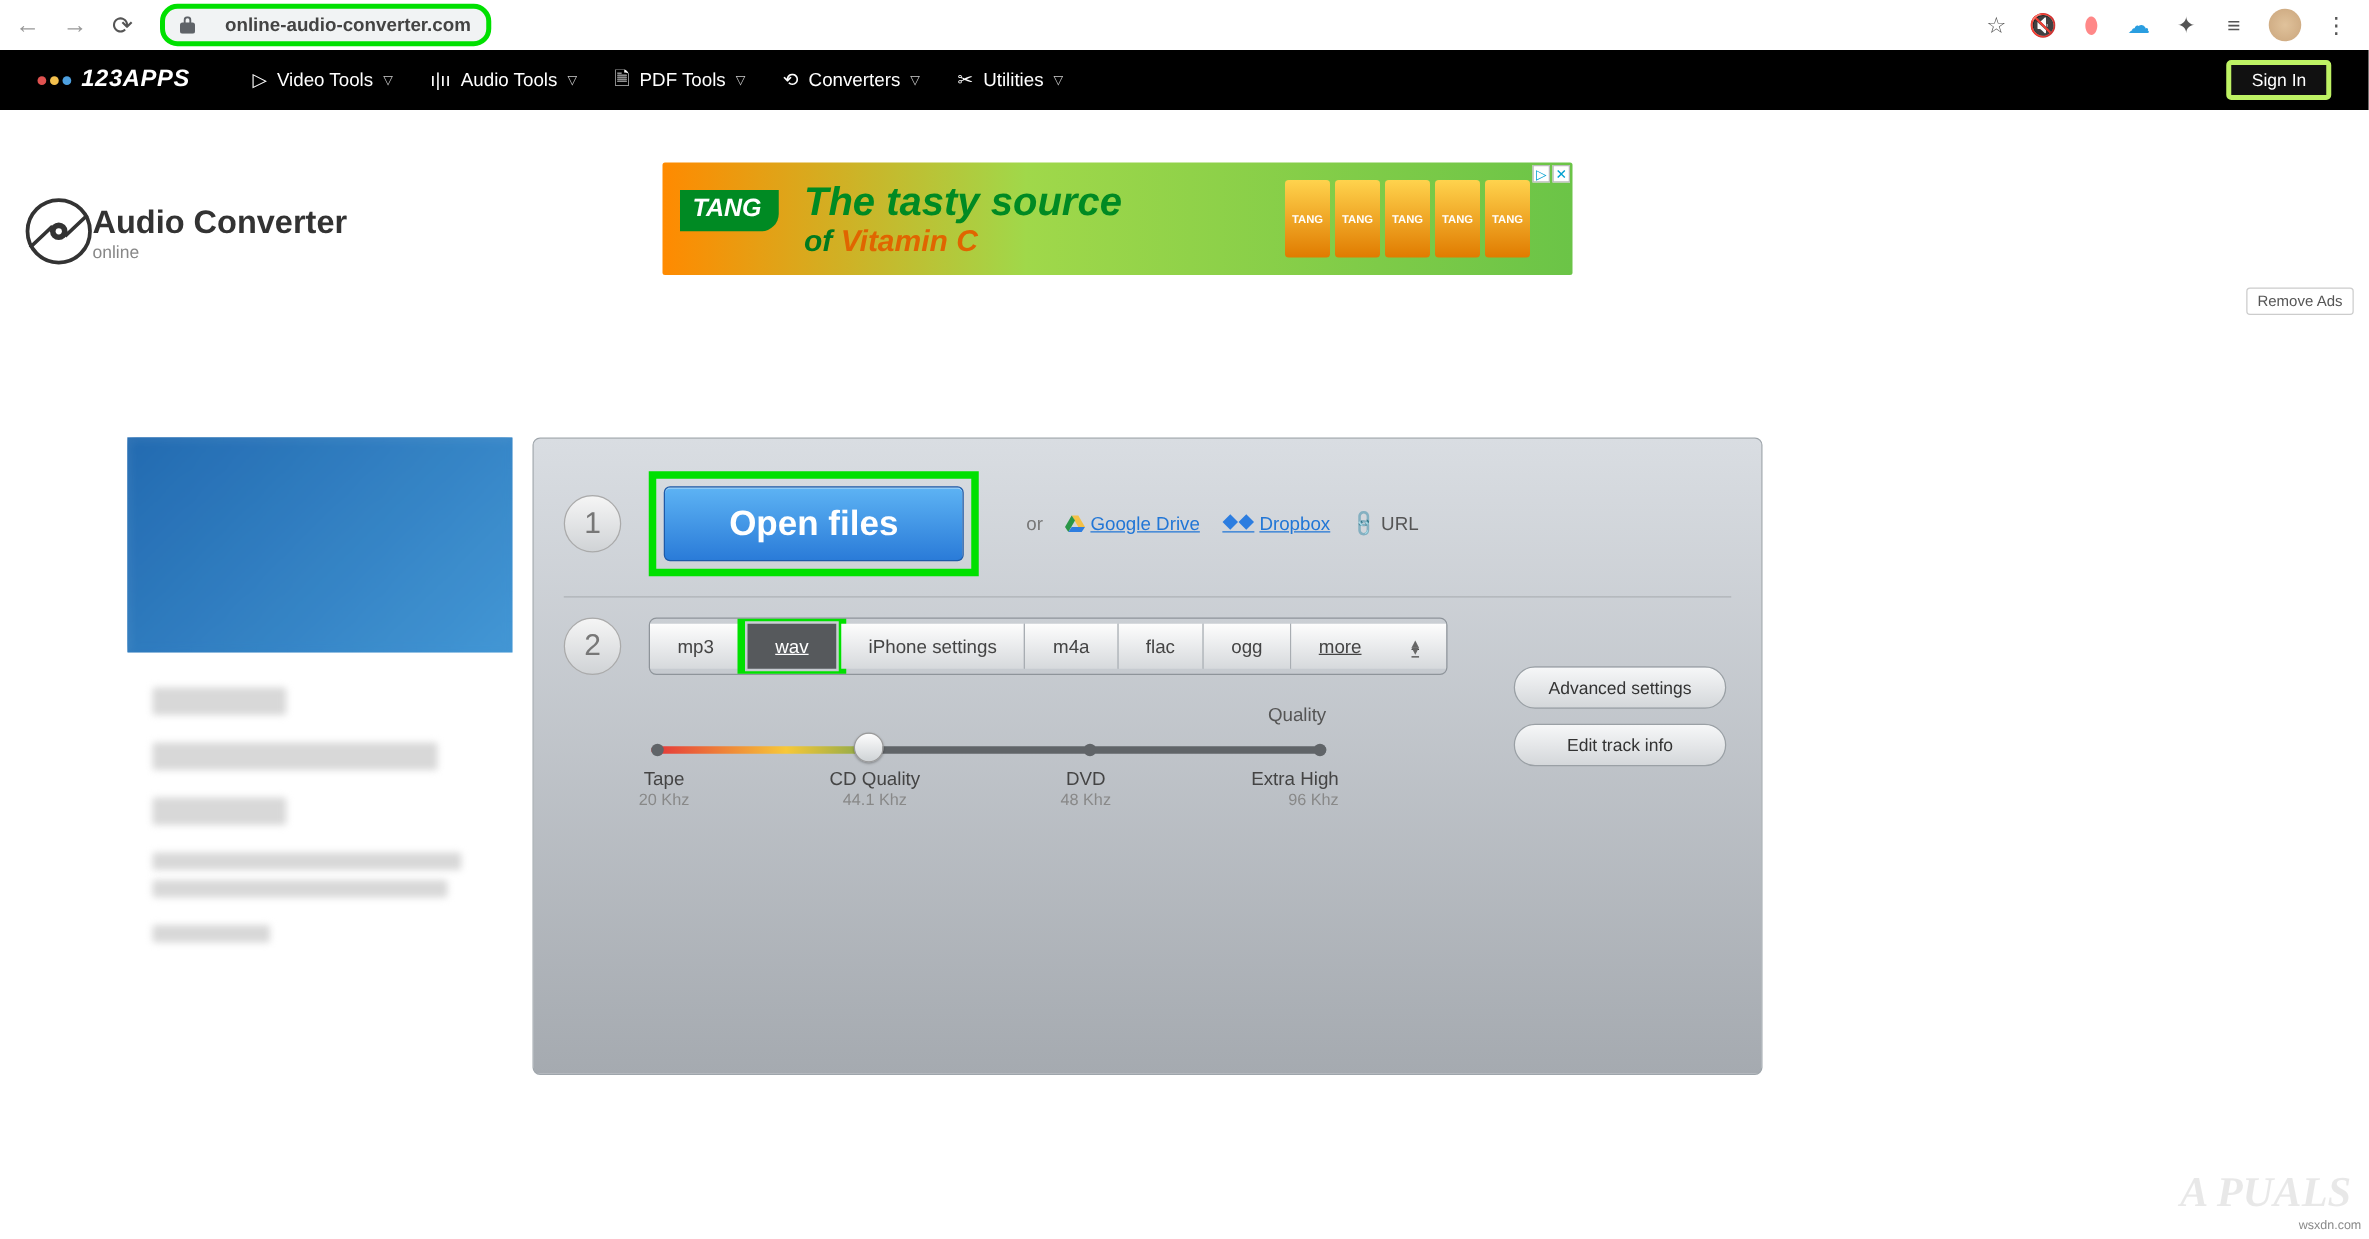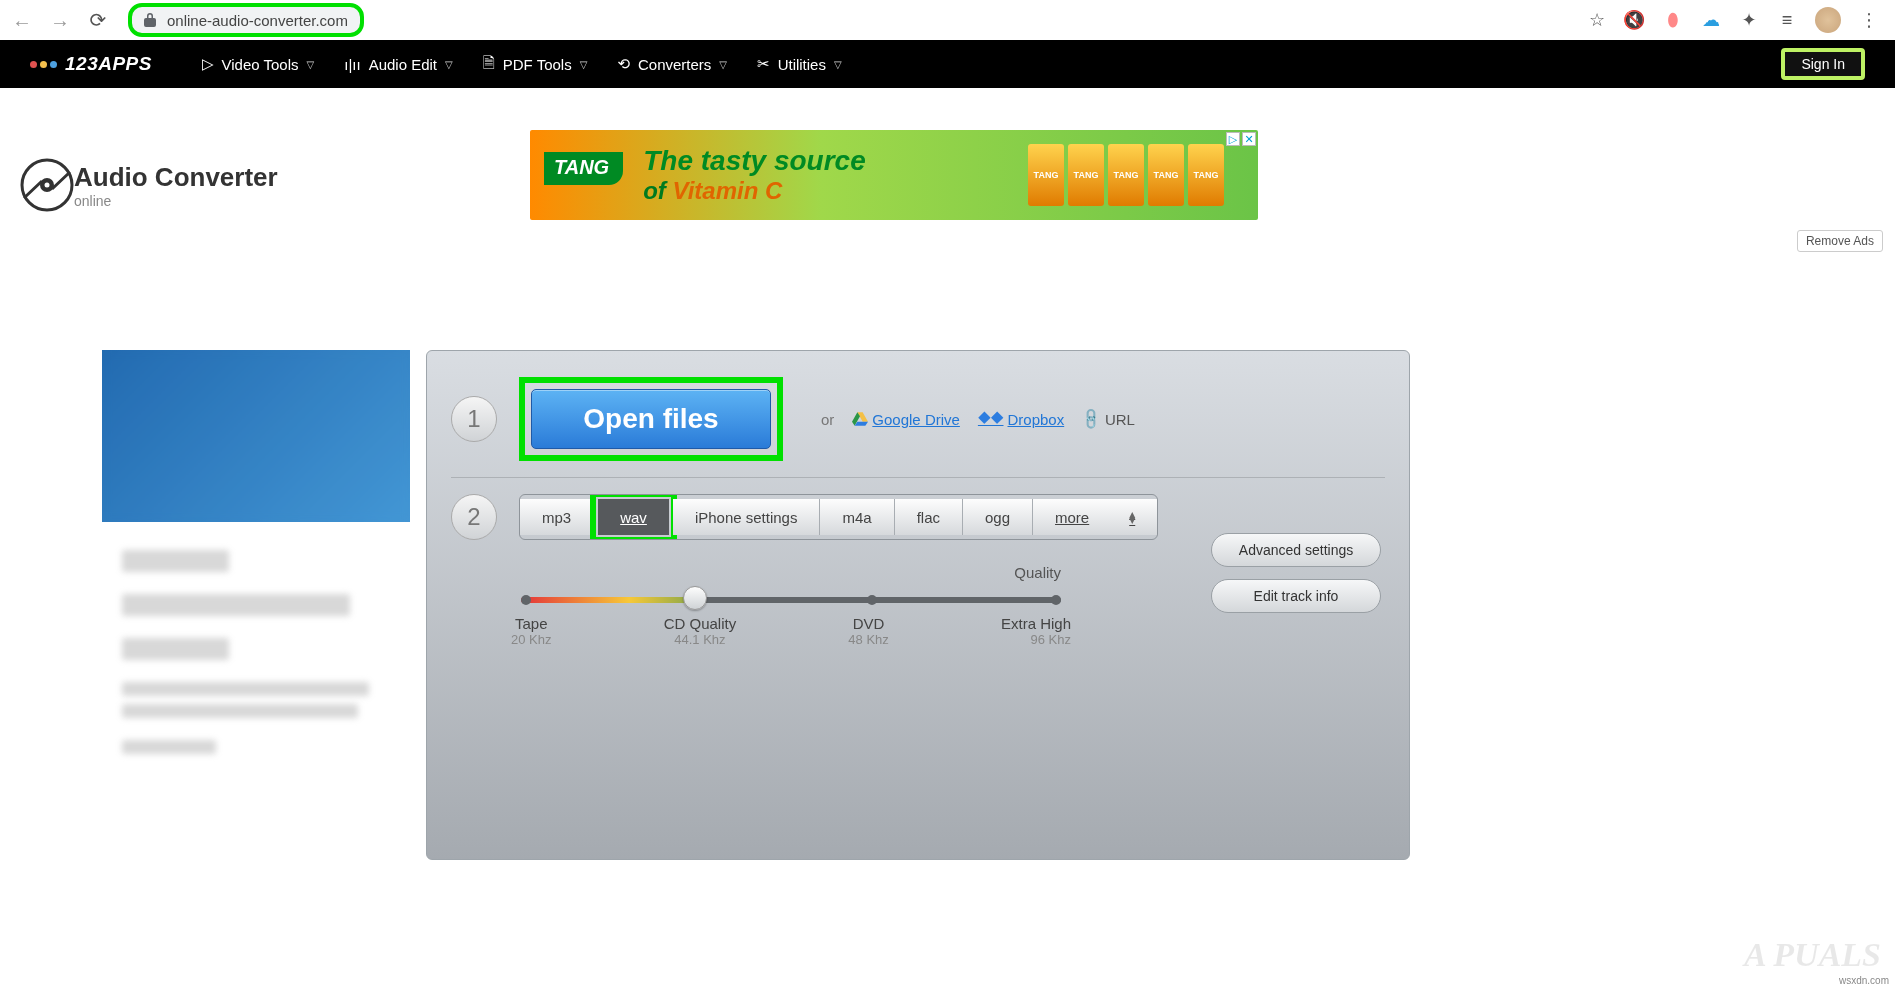--- a/index.html
+++ b/index.html
@@ -9,7 +9,7 @@
   .browser-bar { height: 40px; display: flex; align-items: center; padding: 0 10px; background: #fff; gap: 14px; }
   .nav-arrow { color: #999; font-size: 20px; width: 24px; text-align: center; }
   .nav-arrow.enabled { color: #555; }
-  .addr-box { display: flex; align-items: center; border: 4px solid #00e000; height: 34px; padding: 0 12px; background: #f1f3f4; border-radius: 14px; font-size: 15px; color: #444; gap: 11px; margin-left: 4px; min-width: 220px;}
+  .addr-box { display: flex; align-items: center; border: 4px solid #00e000; height: 34px; padding: 0 12px; background: #f1f3f4; border-radius: 14px; font-size: 15px; color: #444; gap: 24px; margin-left: 4px; min-width: 220px; font-weight: bold;}
   .addr-box svg { flex: none; }
   .chrome-spacer { flex: 1; }
   .chrome-icons { display: flex; align-items: center; gap: 18px; padding-right: 6px;}

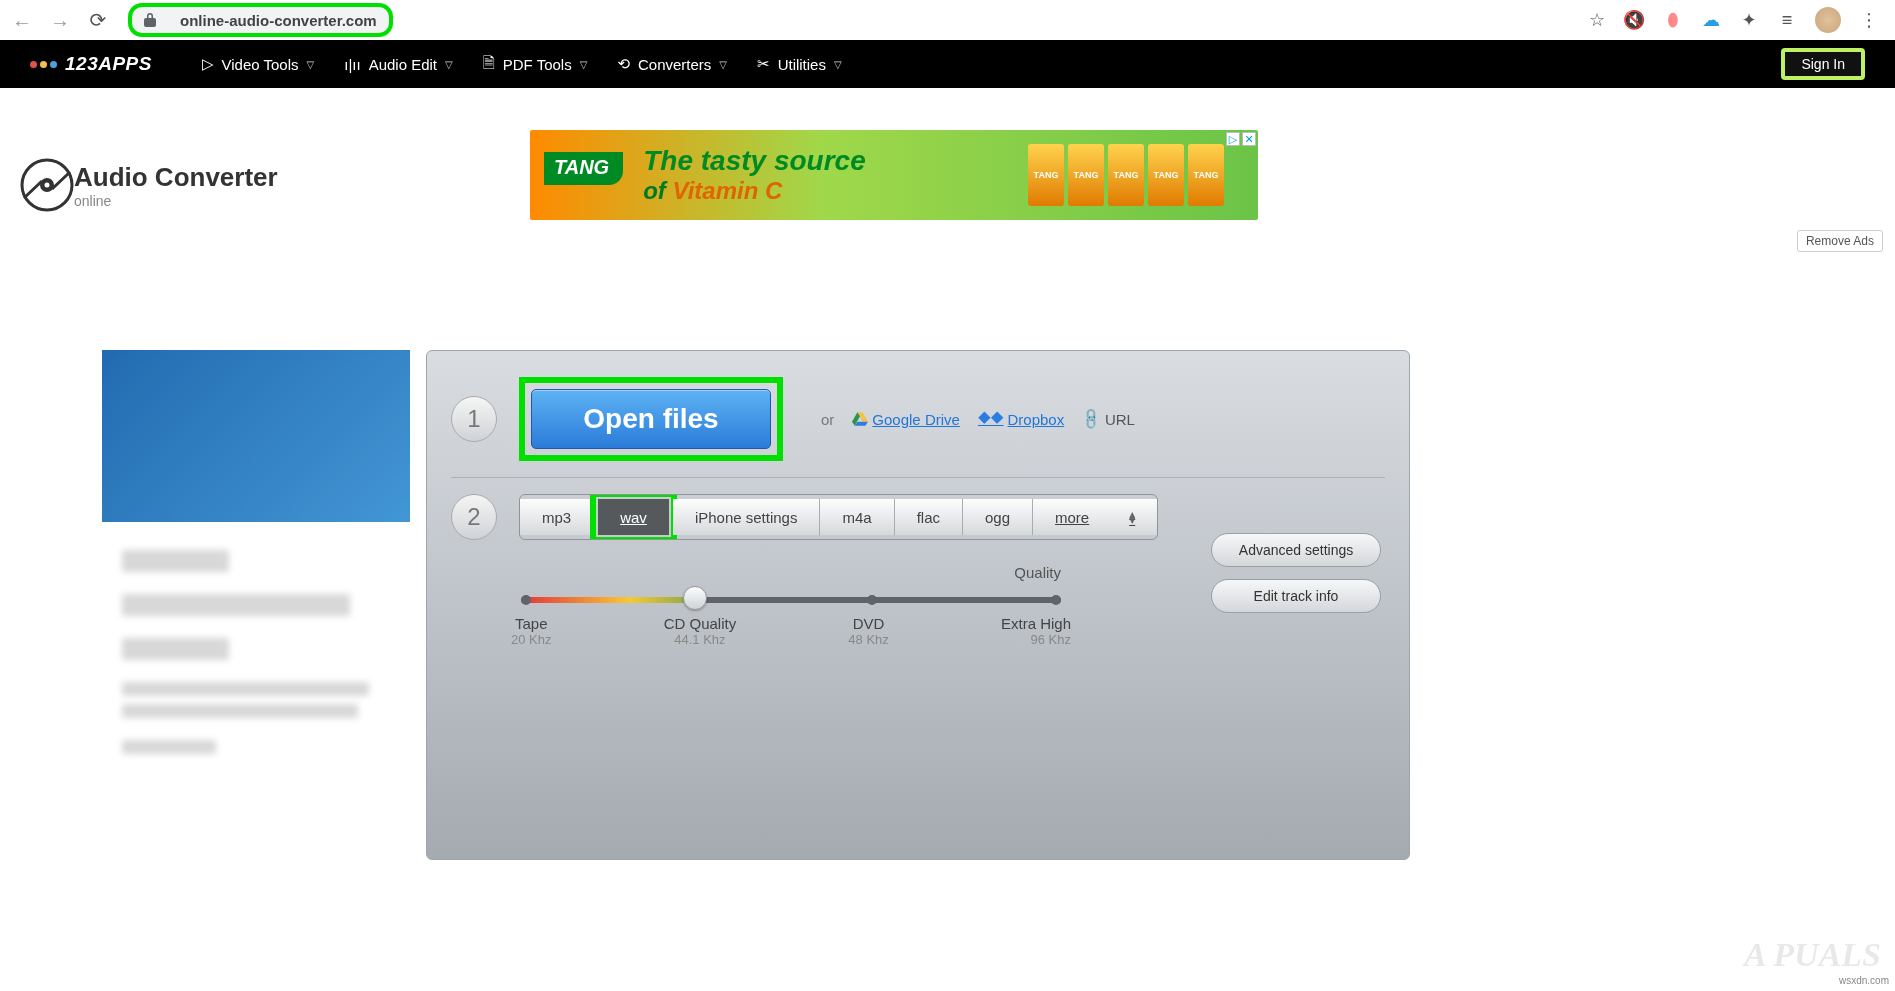--- a/index.html
+++ b/index.html
@@ -142,7 +142,7 @@
   </div>
   <div class="nav-item">
     <span>ı|ıı</span>
-    <span>Audio Edit</span>
+    <span>Audio Tools</span>
     <span class="chev">▽</span>
   </div>
   <div class="nav-item">

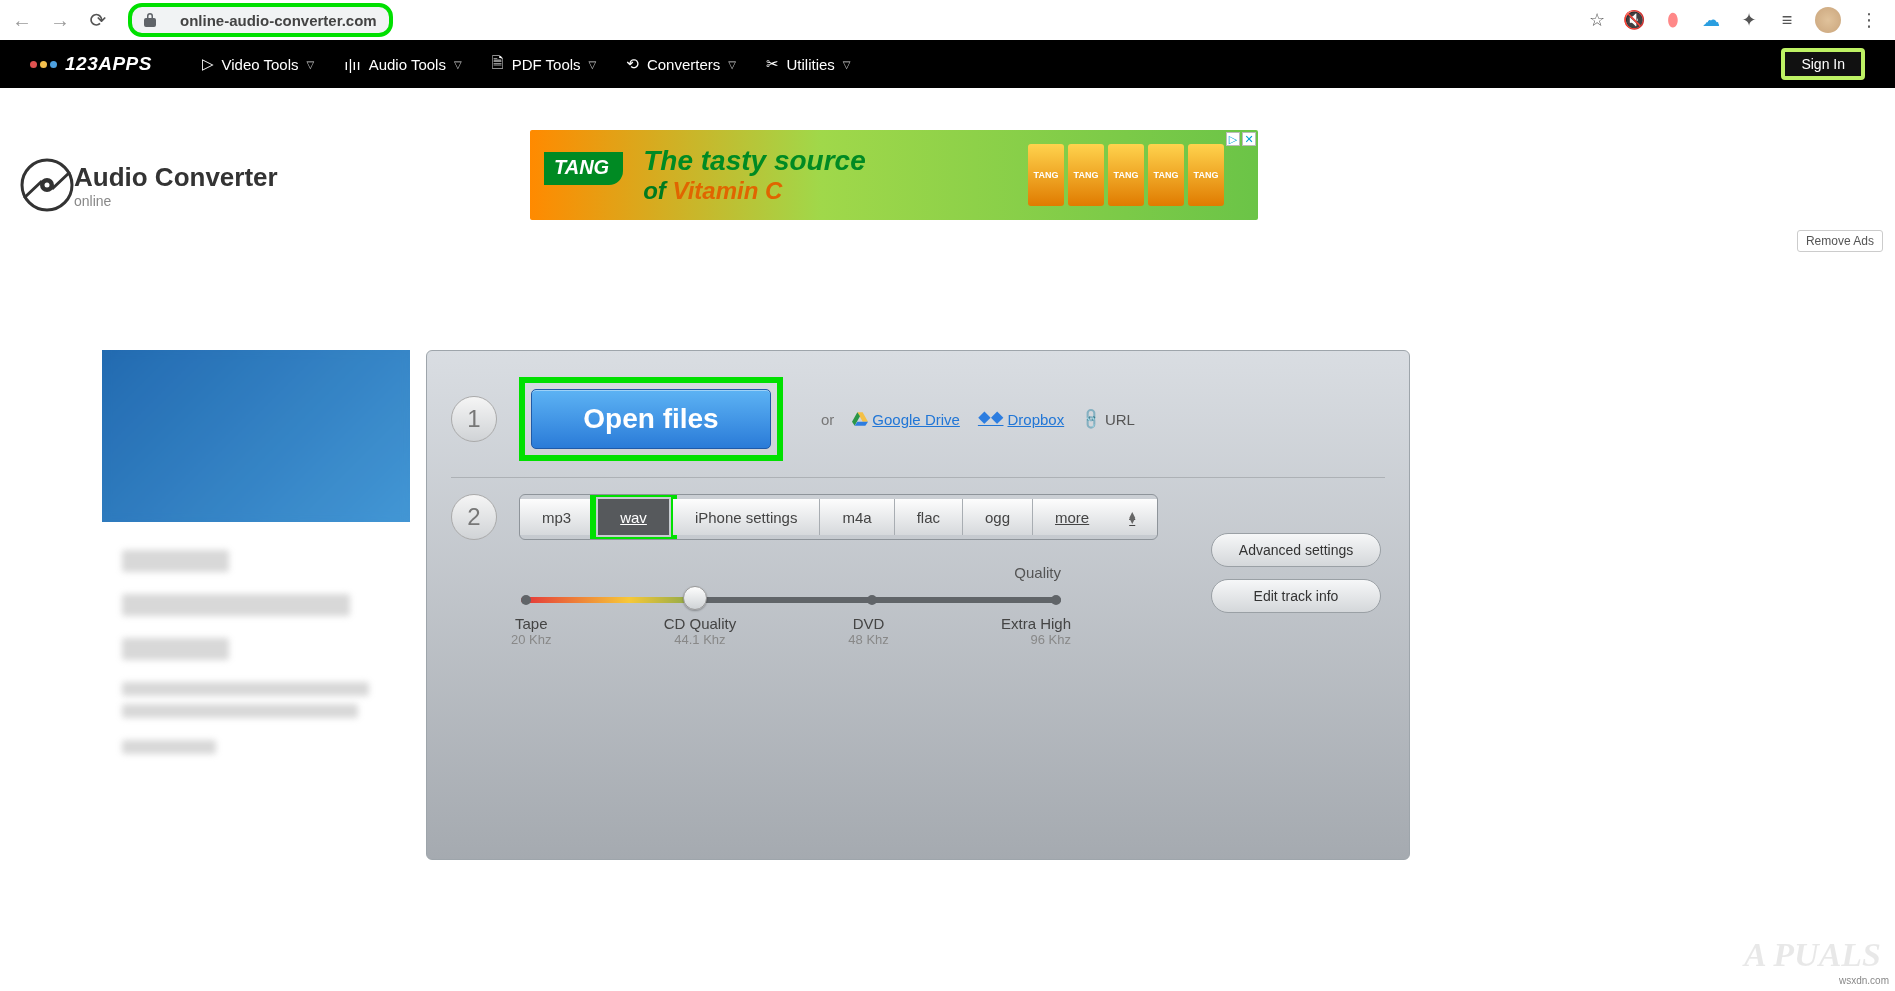--- a/index.html
+++ b/index.html
@@ -38,7 +38,7 @@
   .ad-banner { position: absolute; left: 530px; top: 42px; width: 728px; height: 90px; background: linear-gradient(90deg,#ff8a00 0%,#a0d84a 40%,#6bc447 100%); border-radius: 2px; display:flex; align-items:center; padding: 0 14px; overflow:hidden;}
   .ad-banner .tang-tag { background: #008a23; color:#fff; font-weight:700; font-style:italic; padding:4px 14px 6px 10px; border-radius:0 0 14px 0; font-size:20px; margin-top:-14px;}
   .ad-text { margin-left: 20px; color: #008a23; font-style: italic; font-family: Georgia, serif; }
-  .ad-text .l1 { font-size: 28px; font-weight: 600; font-style: italic; }
+  .ad-text .l1 { font-size: 32px; font-weight: 600; font-style: italic; }
   .ad-text .l2 { font-size: 24px; color:#e06500; font-weight:600;}
   .ad-text .l2 .o { color:#007a1f;}
   .ad-packs { display:flex; gap:4px; margin-left:auto; margin-right: 20px;}

